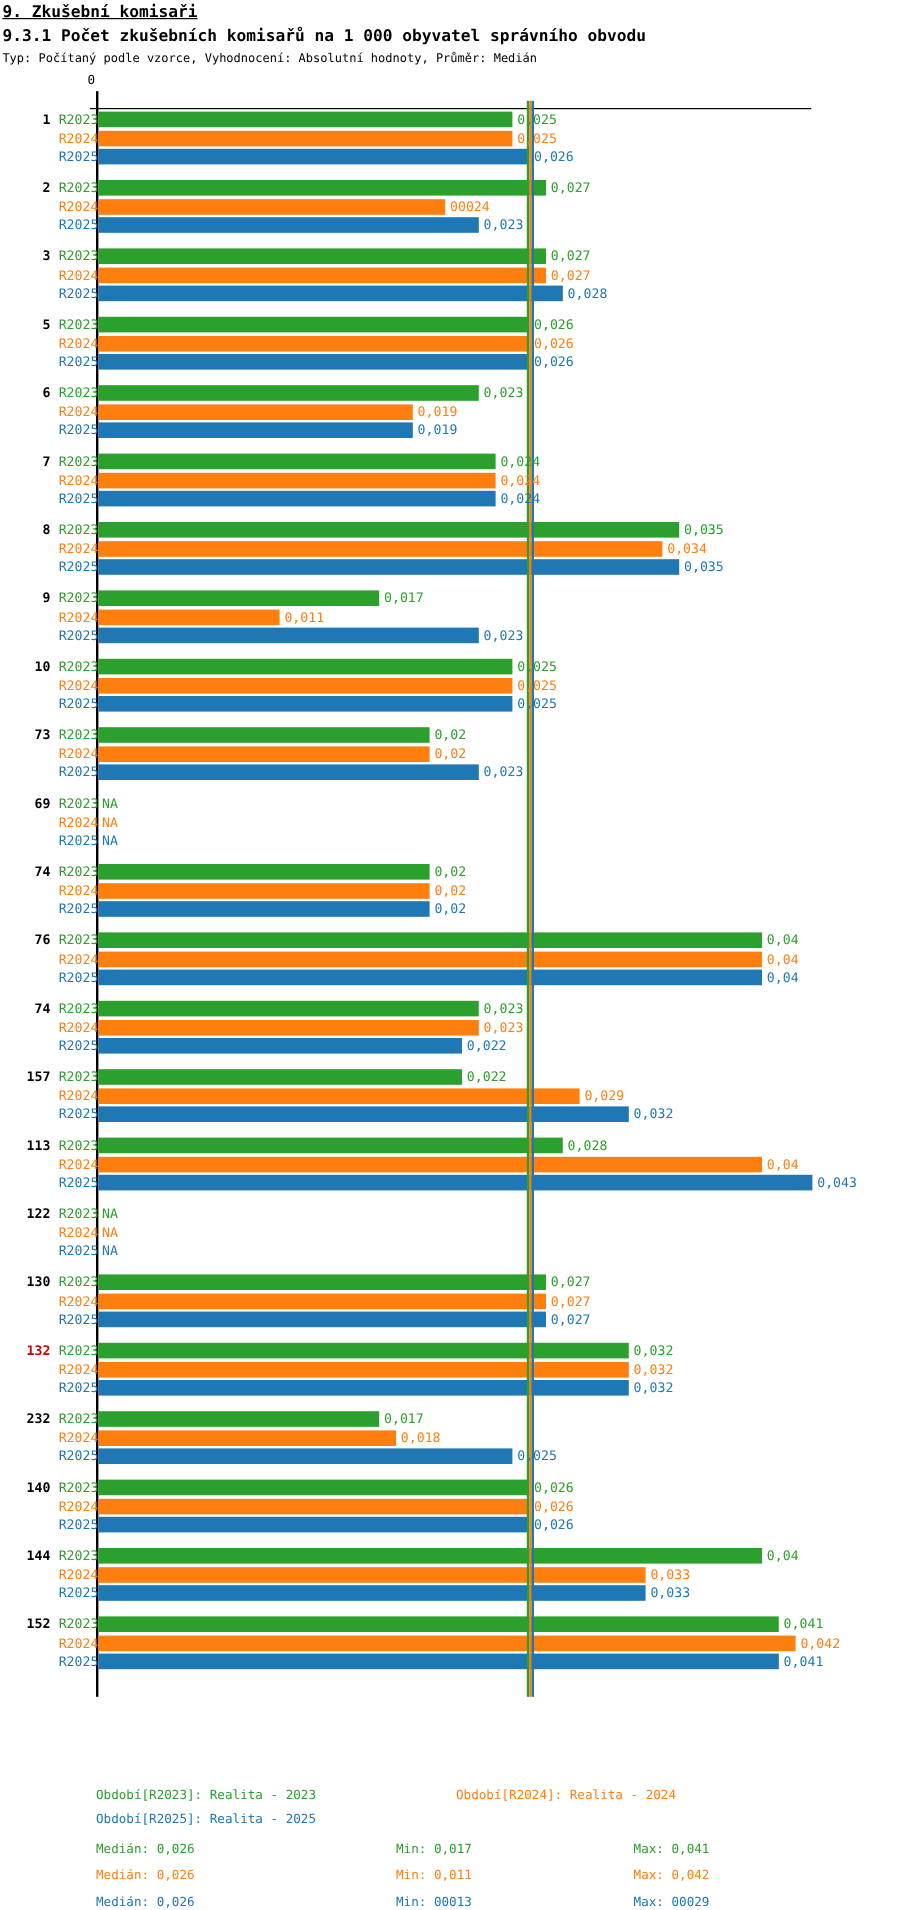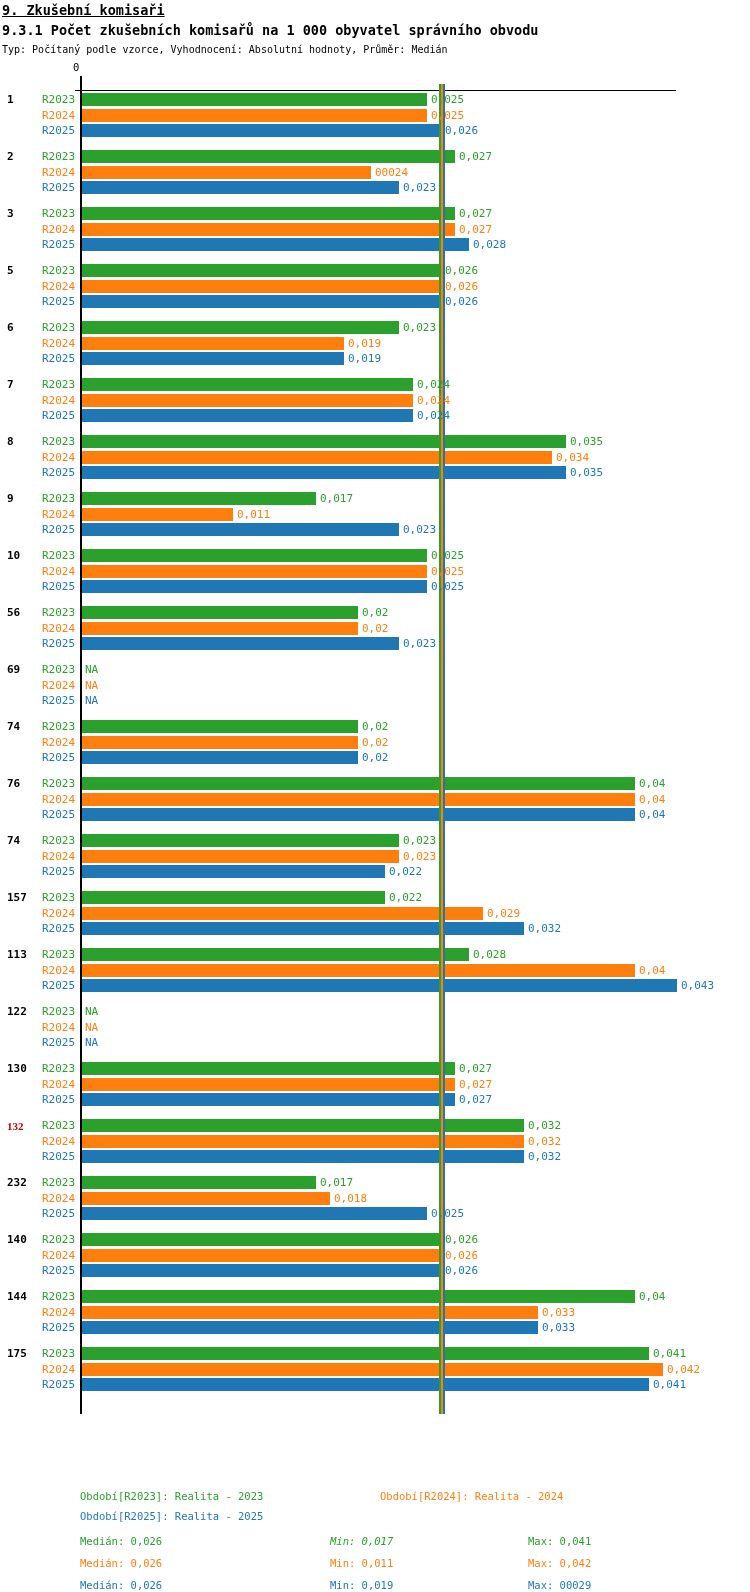--- a/index.html
+++ b/index.html
@@ -8,7 +8,7 @@
     font-family:"DejaVu Sans Mono","Liberation Mono",monospace;
     color:#000;overflow:hidden;
   }
-  .abs{position:absolute;}
+  .abs{position:absolute;text-align:right;}
   #title{left:2px;top:2px;font-size:13.5px;font-weight:bold;text-decoration:underline;white-space:nowrap;}
   #subtitle{left:2px;top:22px;font-size:13.5px;font-weight:bold;white-space:nowrap;}
   #meta{left:2px;top:44px;font-size:10px;white-space:nowrap;}

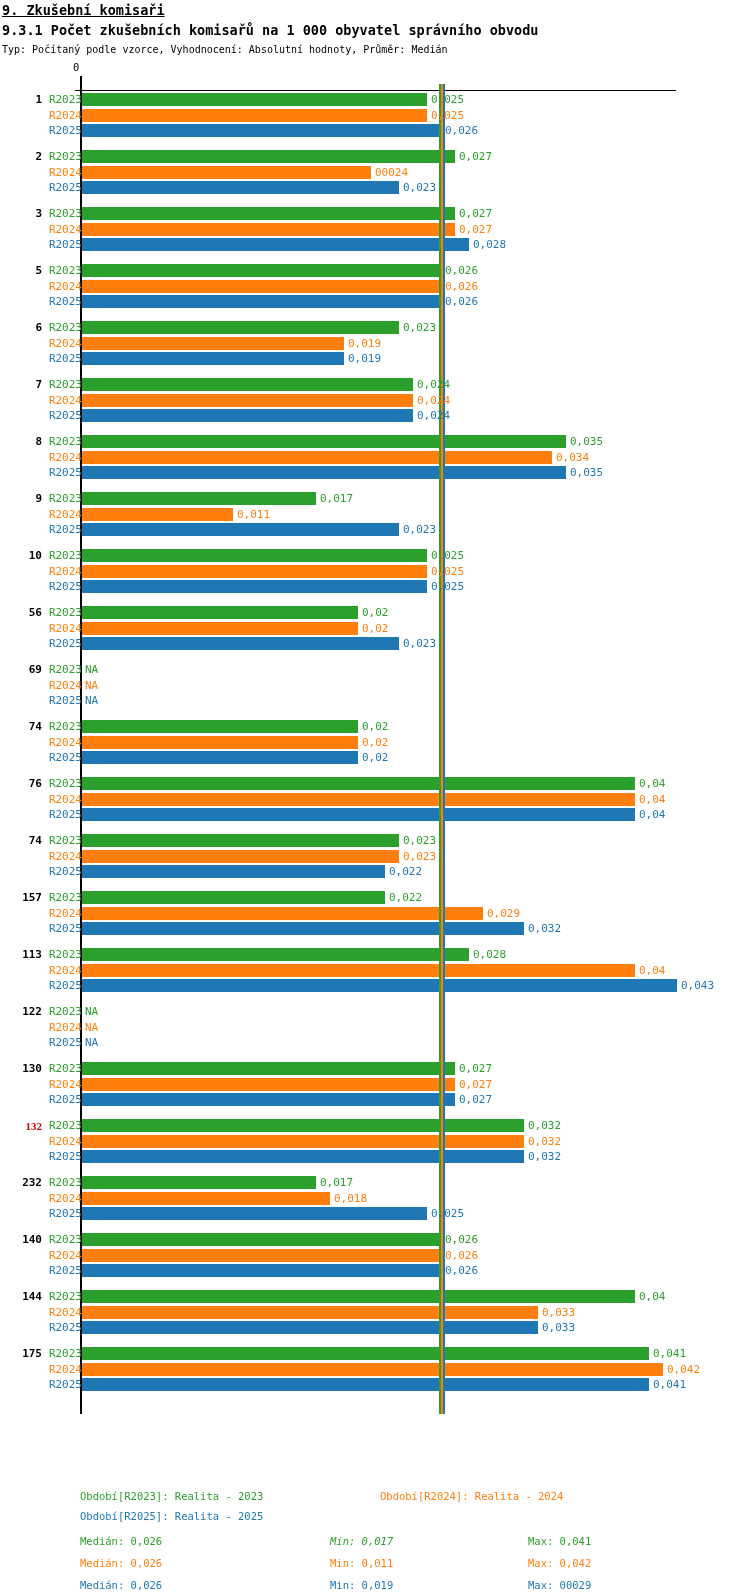--- a/index.html
+++ b/index.html
@@ -229,7 +229,7 @@
     </div>
     <div class="group">
       <div class="bar-row">
-        <span class="gnum">56</span>
+        <span class="gnum">73</span>
         <span class="slabel" style="color: rgb(44, 160, 44);">R2023</span>
         <div class="bar" style="background: rgb(44, 160, 44); width: 276px;"></div>
         <span class="val" style="color: rgb(44, 160, 44);">0,02</span>

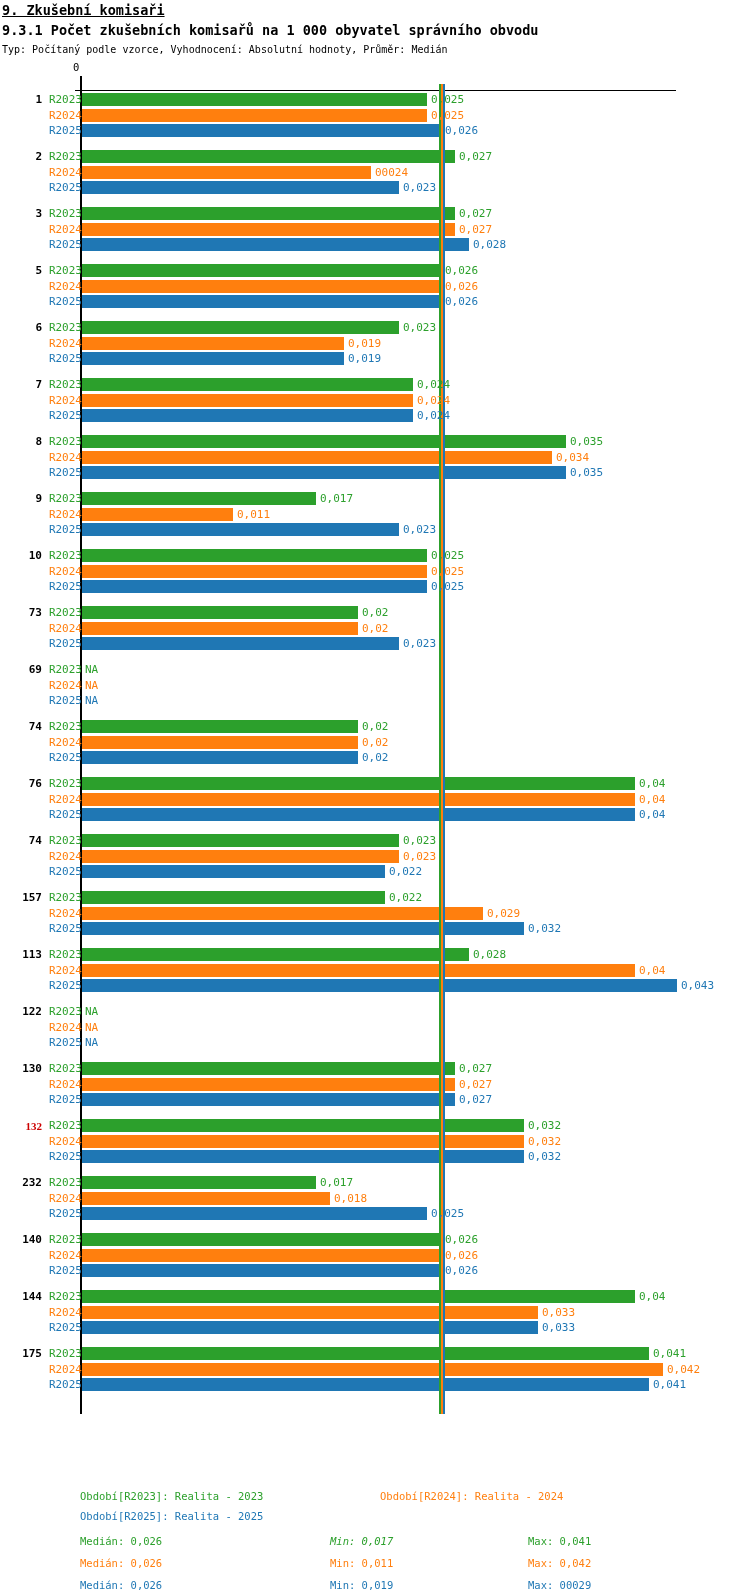--- a/index.html
+++ b/index.html
@@ -403,7 +403,7 @@
     </div>
     <div class="group">
       <div class="bar-row">
-        <span class="gnum" style="color: rgb(204, 0, 0); font-family: Liberation Serif, serif;">132</span>
+        <span class="gnum" style="color: rgb(204, 0, 0);">132</span>
         <span class="slabel" style="color: rgb(44, 160, 44);">R2023</span>
         <div class="bar" style="background: rgb(44, 160, 44); width: 442px;"></div>
         <span class="val" style="color: rgb(44, 160, 44);">0,032</span>

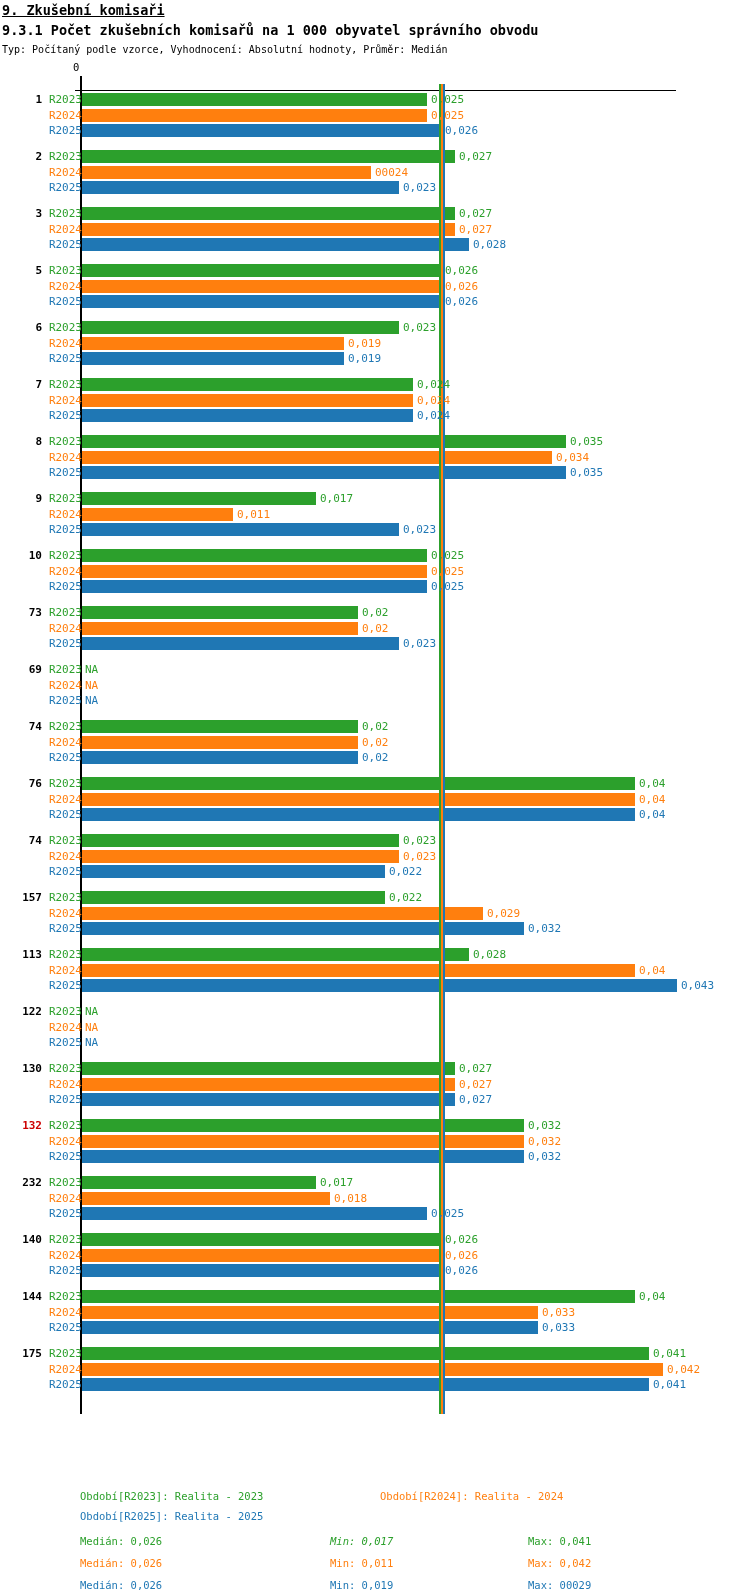--- a/index.html
+++ b/index.html
@@ -483,7 +483,7 @@
     </div>
     <div class="group">
       <div class="bar-row">
-        <span class="gnum">175</span>
+        <span class="gnum">152</span>
         <span class="slabel" style="color: rgb(44, 160, 44);">R2023</span>
         <div class="bar" style="background: rgb(44, 160, 44); width: 567px;"></div>
         <span class="val" style="color: rgb(44, 160, 44);">0,041</span>

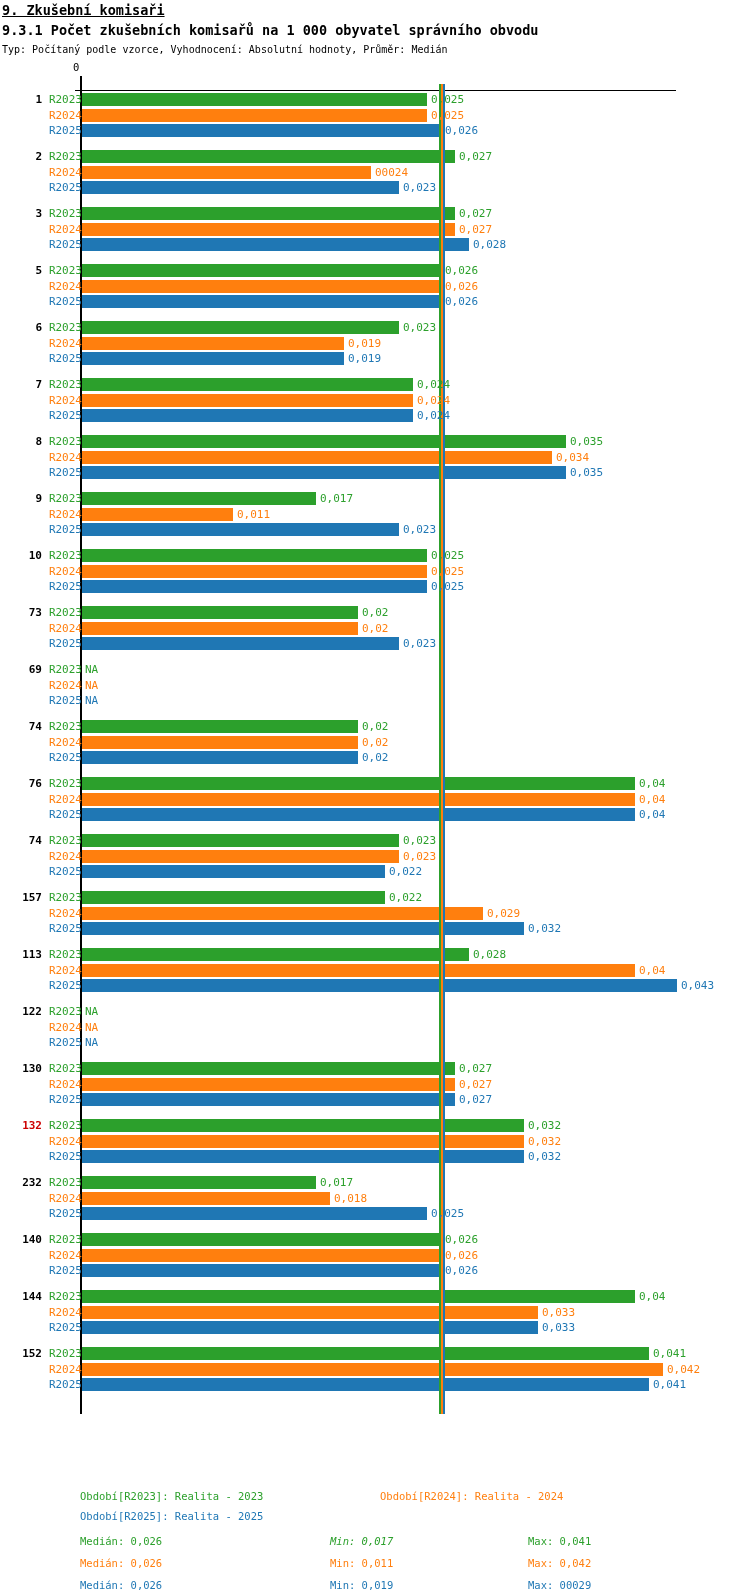--- a/index.html
+++ b/index.html
@@ -509,7 +509,7 @@
 
 <div class="footer-line" style="left: 0px; top: 1535px; width: 750px; color: rgb(44, 160, 44);">
   <span class="fcol" style="left:80px;">Medián: 0,026</span>
-  <span class="fcol" style="left:330px;font-style:italic;">Min: 0,017</span>
+  <span class="fcol" style="left:330px;">Min: 0,017</span>
   <span class="fcol" style="left:528px;">Max: 0,041</span>
 </div>
 <div class="footer-line" style="left: 0px; top: 1557px; width: 750px; color: rgb(255, 127, 14);">

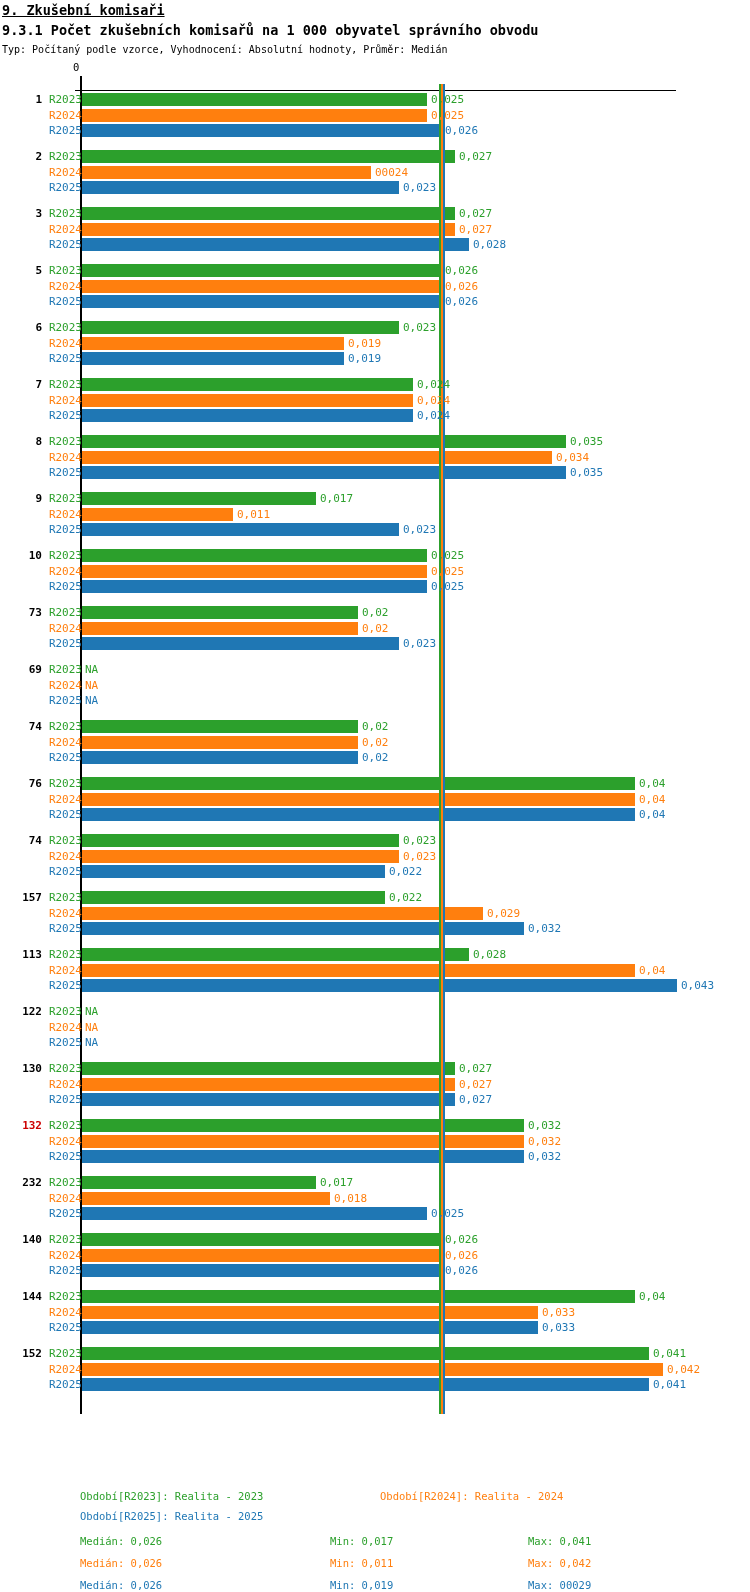--- a/index.html
+++ b/index.html
@@ -519,7 +519,7 @@
 </div>
 <div class="footer-line" style="left: 0px; top: 1579px; width: 750px; color: rgb(31, 119, 180);">
   <span class="fcol" style="left:80px;">Medián: 0,026</span>
-  <span class="fcol" style="left:330px;">Min: 0,019</span>
+  <span class="fcol" style="left:330px;">Min: 00013</span>
   <span class="fcol" style="left:528px;">Max: 00029</span>
 </div>
 

